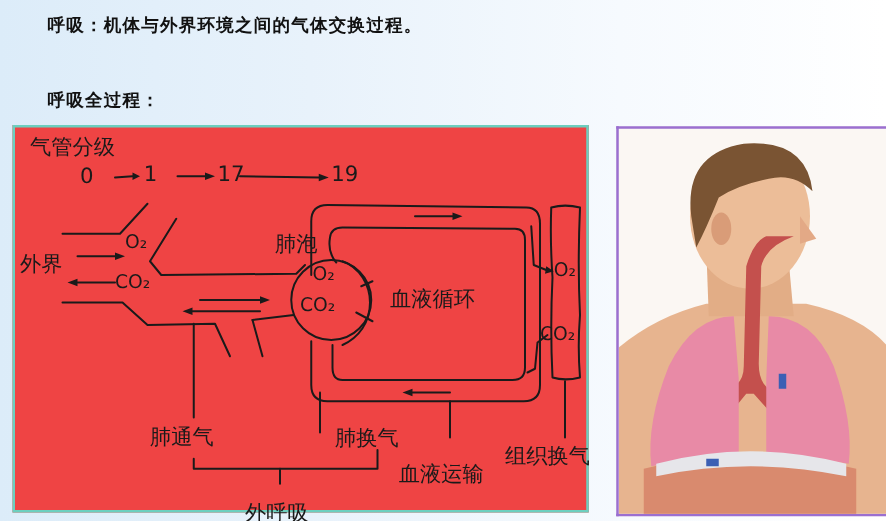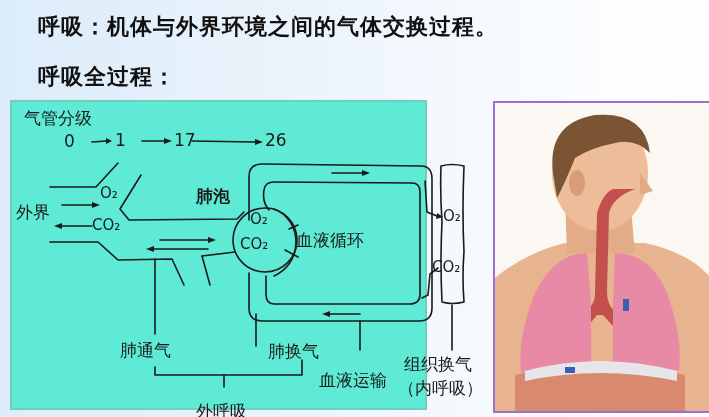--- a/index.html
+++ b/index.html
@@ -10,7 +10,7 @@
       color: #111;
     }
     .title-line {
-      position: absolute; left: 38px; font-size: 22px; font-weight: bold;
+      position: absolute; left: 38px; font-size: 14px; font-weight: bold;
       letter-spacing: 1px; white-space: nowrap;
       font-family: "DejaVu Sans", "Liberation Sans", sans-serif;
     }

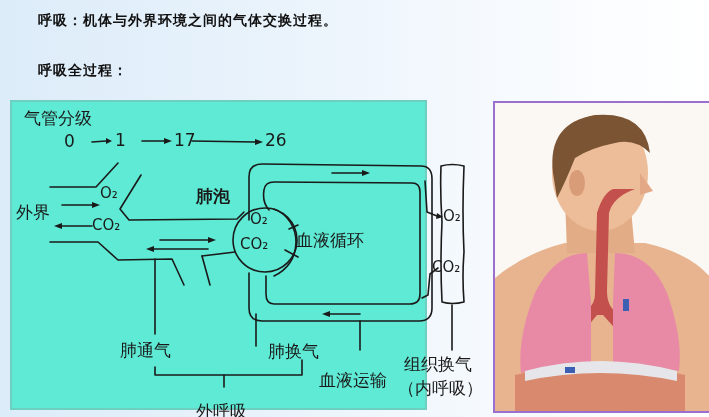--- a/index.html
+++ b/index.html
@@ -15,7 +15,7 @@
       font-family: "DejaVu Sans", "Liberation Sans", sans-serif;
     }
     #title1 { top: 12px; }
-    #title2 { top: 62px; }
+    #title2 { top: 72px; }
     .diagram-box {
       position: absolute; left: 10px; top: 100px; width: 417px; height: 310px;
       background: #5eead4; border: 2px solid #6ccfbf; box-sizing: border-box;

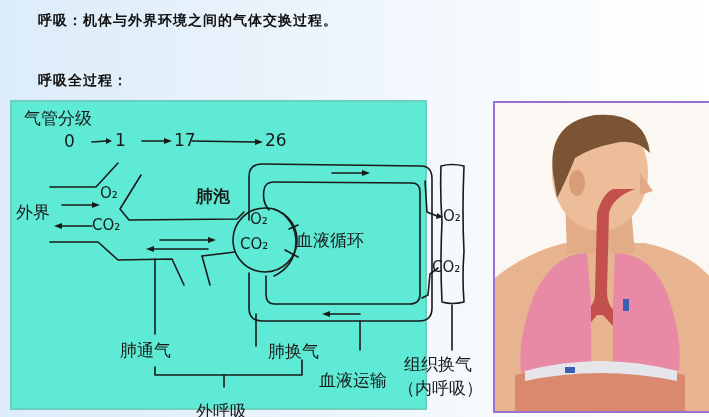--- a/index.html
+++ b/index.html
@@ -17,8 +17,8 @@
     #title1 { top: 12px; }
     #title2 { top: 72px; }
     .diagram-box {
-      position: absolute; left: 10px; top: 100px; width: 417px; height: 310px;
-      background: #5eead4; border: 2px solid #6ccfbf; box-sizing: border-box;
+      position: absolute; left: 10px; top: 100px; width: 461px; height: 310px;
+      background: #ef4444; border: 2px solid #6ccfbf; box-sizing: border-box;
     }
     .diagram-box svg { position: absolute; left: 0; top: 0; }
     .lbl {

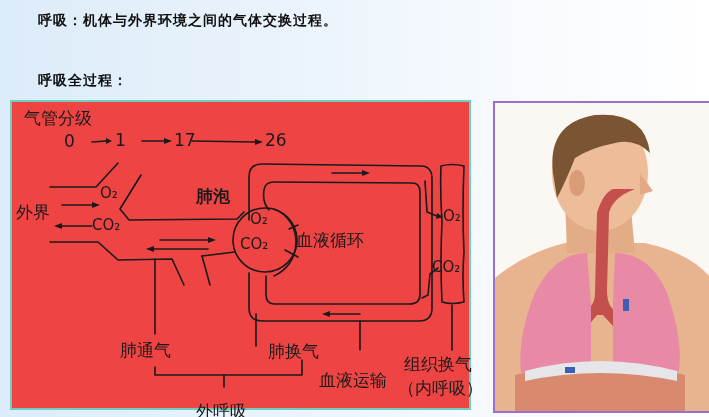--- a/index.html
+++ b/index.html
@@ -104,7 +104,7 @@
   <span class="lbl" style="left:52px; top:31px;">0</span>
   <span class="lbl" style="left:103px; top:30px;">1</span>
   <span class="lbl" style="left:162px; top:30px;text-align:right;">17</span>
-  <span class="lbl" style="left:253px; top:30px;">26</span>
+  <span class="lbl" style="left:253px; top:30px;">19</span>
 
   <span class="lbl sm" style="left:88px; top:84px;">O₂</span>
   <span class="lbl" style="left:4px; top:102px;">外界</span>

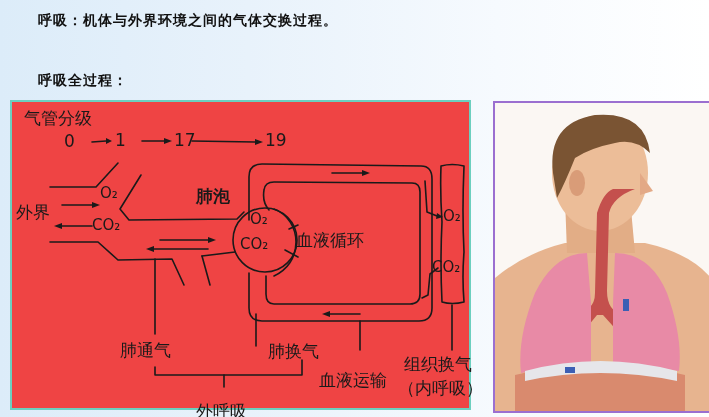--- a/index.html
+++ b/index.html
@@ -110,7 +110,7 @@
   <span class="lbl" style="left:4px; top:102px;">外界</span>
   <span class="lbl sm" style="left:80px; top:116px;">CO₂</span>
 
-  <span class="lbl" style="left:184px; top:86px;font-weight:bold;">肺泡</span>
+  <span class="lbl" style="left:208px; top:86px;">肺泡</span>
   <span class="lbl sm" style="left:238px; top:110px;">O₂</span>
   <span class="lbl sm" style="left:228px; top:135px;">CO₂</span>
 

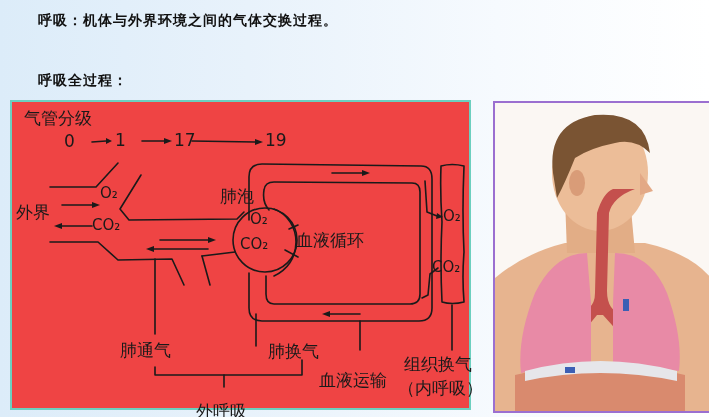--- a/index.html
+++ b/index.html
@@ -114,7 +114,7 @@
   <span class="lbl sm" style="left:238px; top:110px;">O₂</span>
   <span class="lbl sm" style="left:228px; top:135px;">CO₂</span>
 
-  <span class="lbl" style="left:284px; top:130px;">血液循环</span>
+  <span class="lbl" style="left:300px; top:130px;">血液循环</span>
 
   <span class="lbl sm" style="left:431px; top:107px;">O₂</span>
   <span class="lbl sm" style="left:420px; top:158px;">CO₂</span>

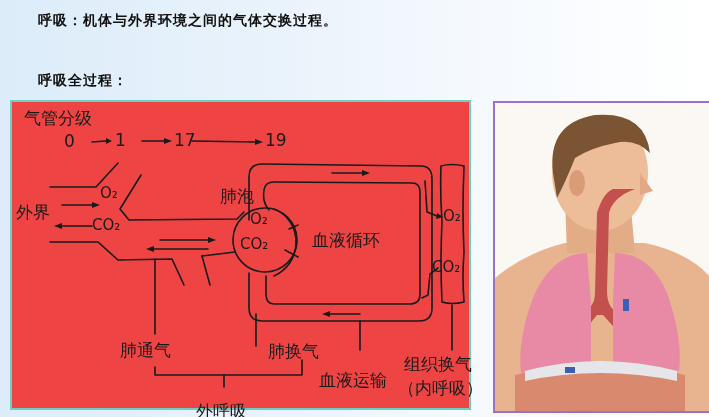--- a/index.html
+++ b/index.html
@@ -123,7 +123,6 @@
   <span class="lbl" style="left:256px; top:241px;">肺换气</span>
   <span class="lbl" style="left:307px; top:270px;">血液运输</span>
   <span class="lbl" style="left:392px; top:254px;font-family:Liberation Serif, serif;">组织换气</span>
-  <span class="lbl" style="left:386px; top:278px;">（内呼吸）</span>
   <span class="lbl" style="left:184px; top:301px;text-decoration:underline;">外呼吸</span>
 </div>
 

